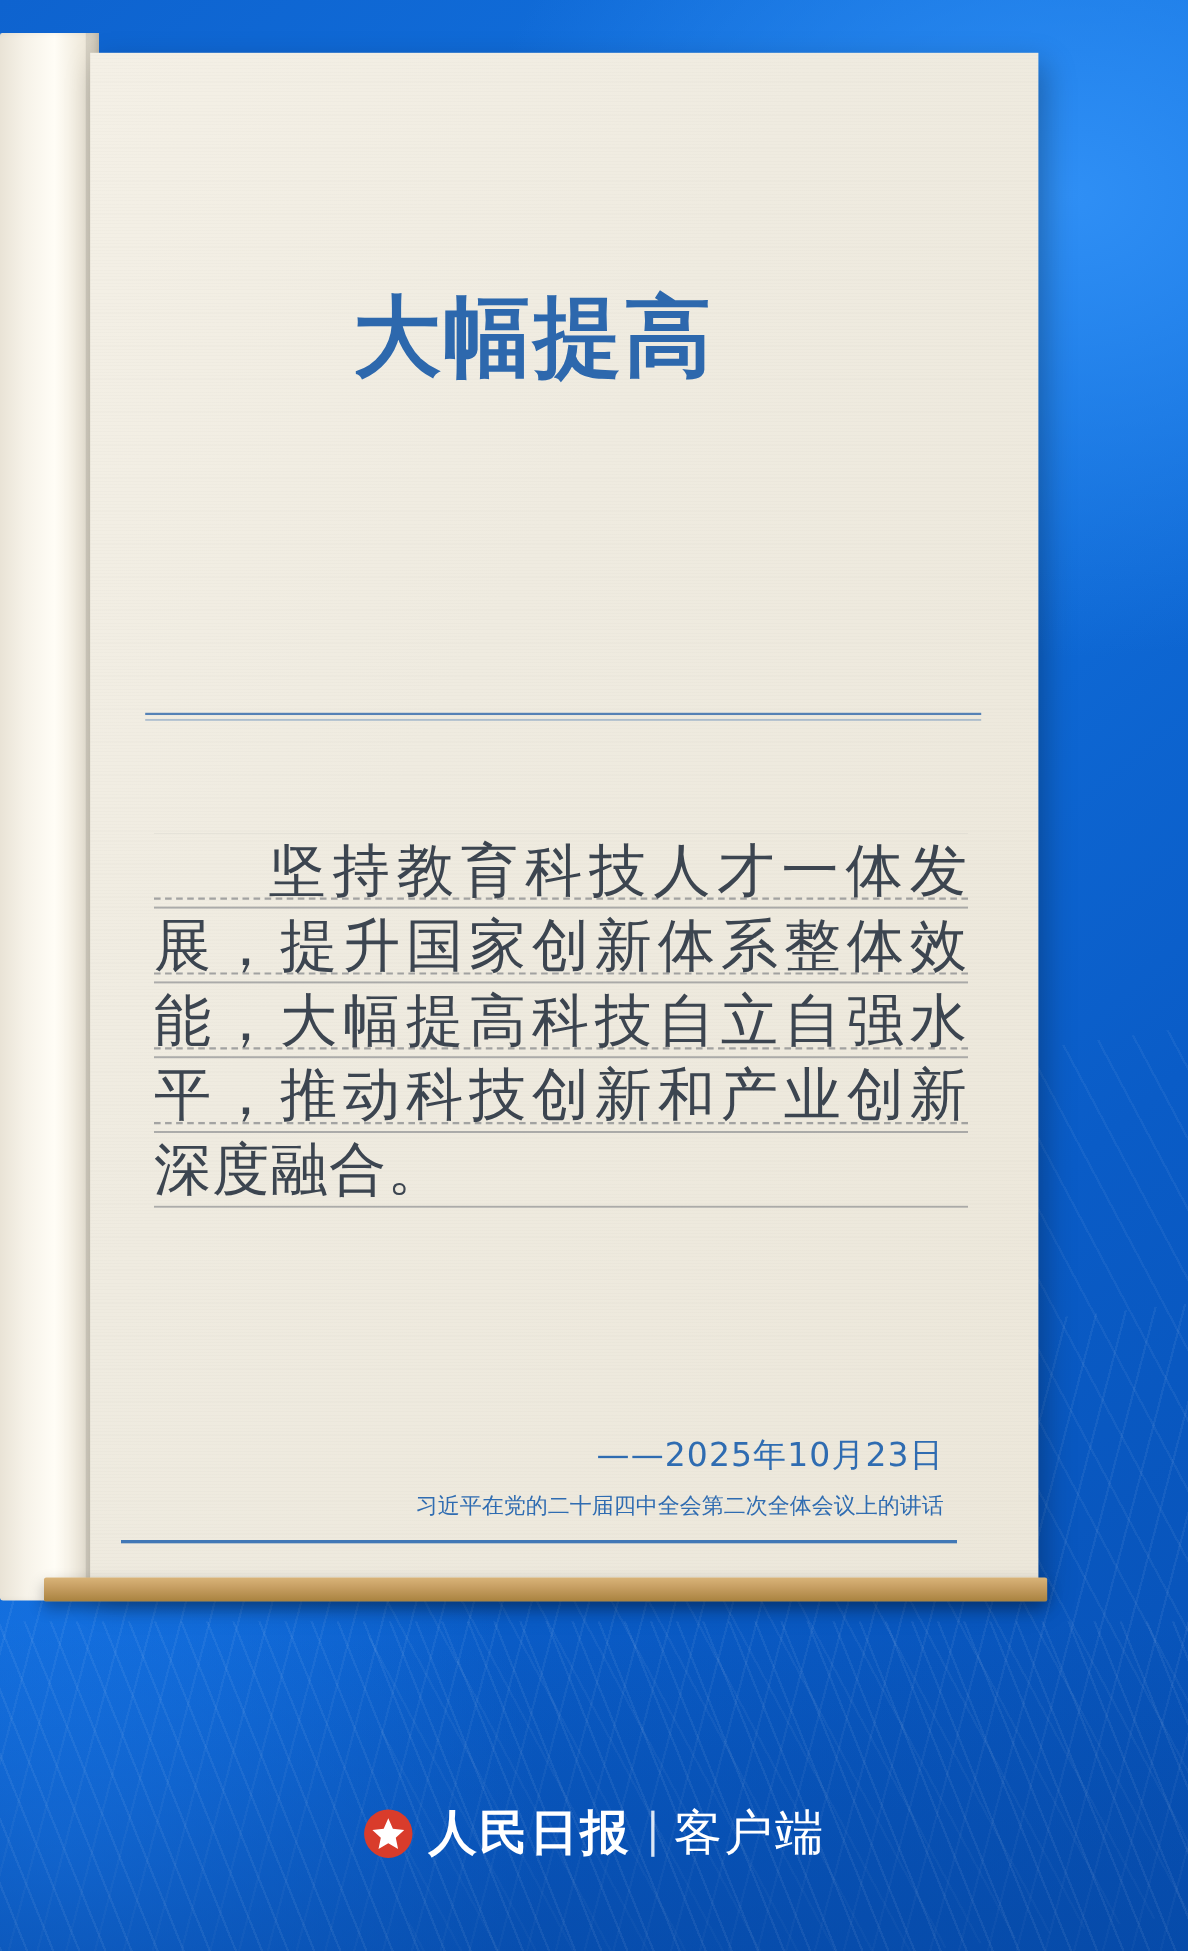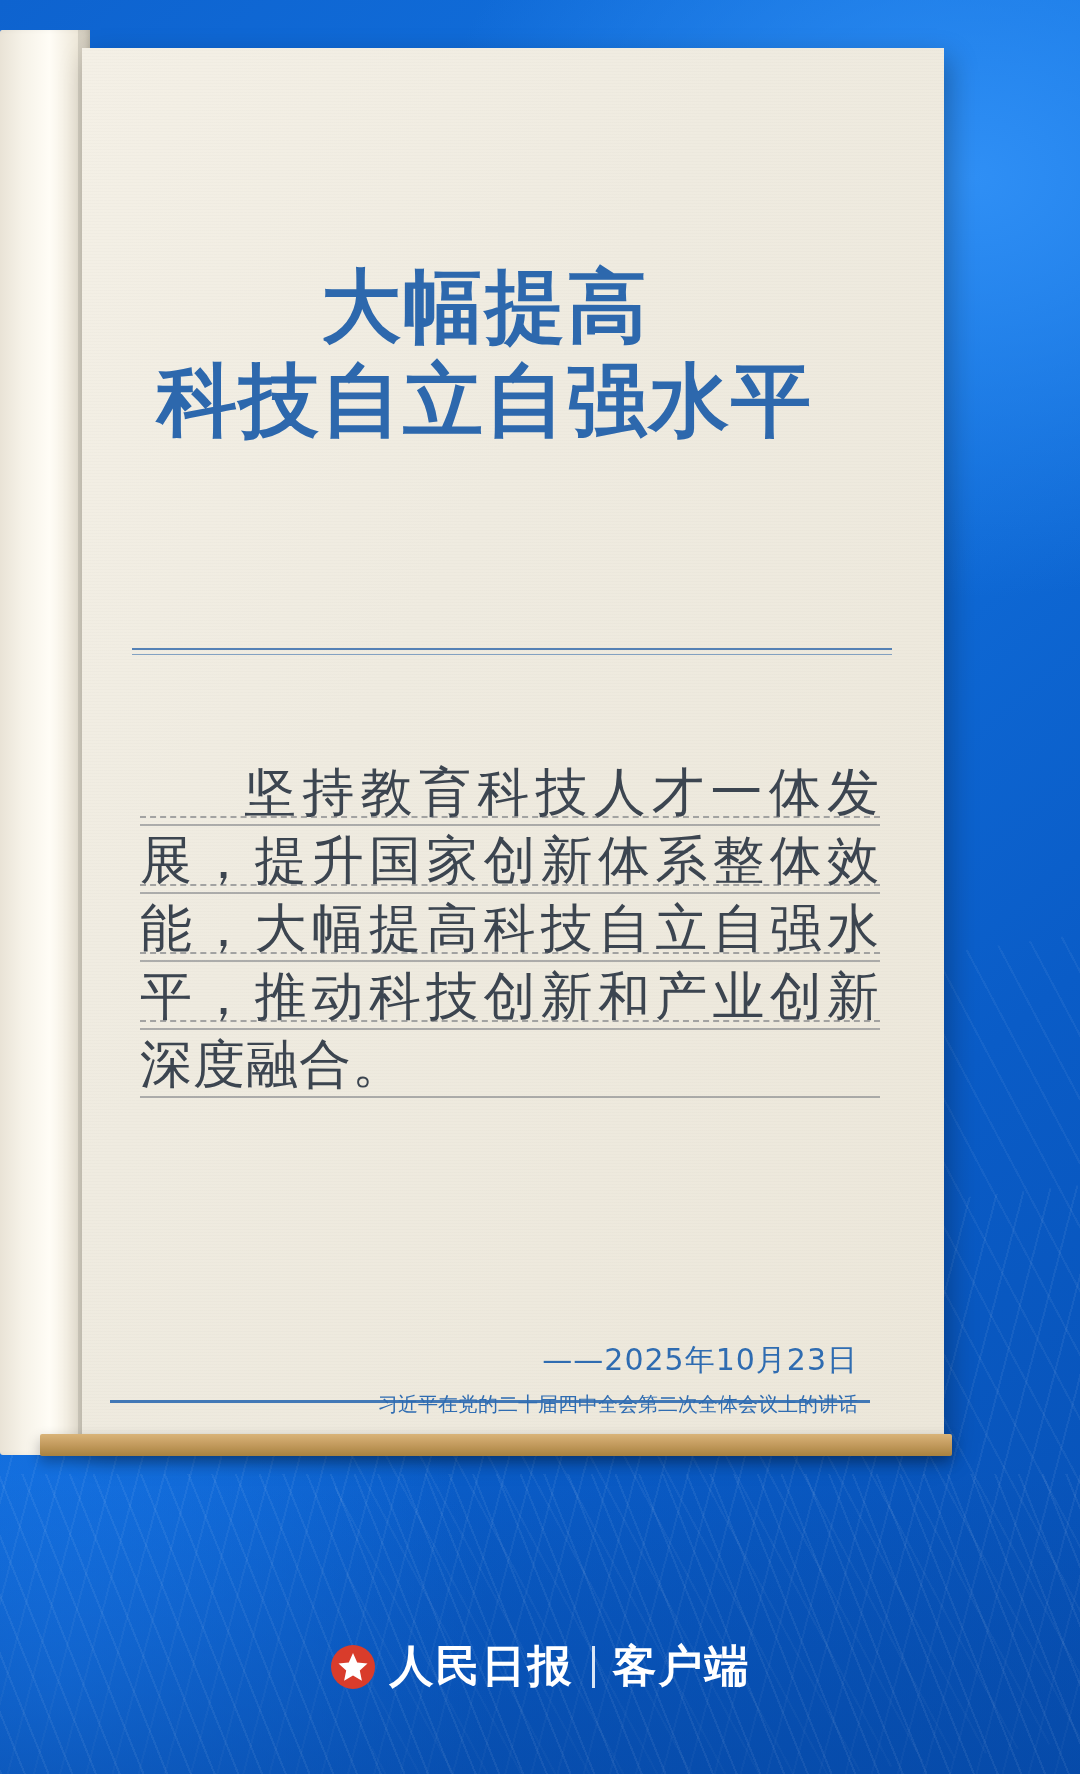--- a/index.html
+++ b/index.html
@@ -280,7 +280,6 @@
 
   <div class="headline">
     <span class="l1">大幅提高</span>
-    <span class="l2">科技自立自强水平</span>
   </div>
 
   <div class="divider">

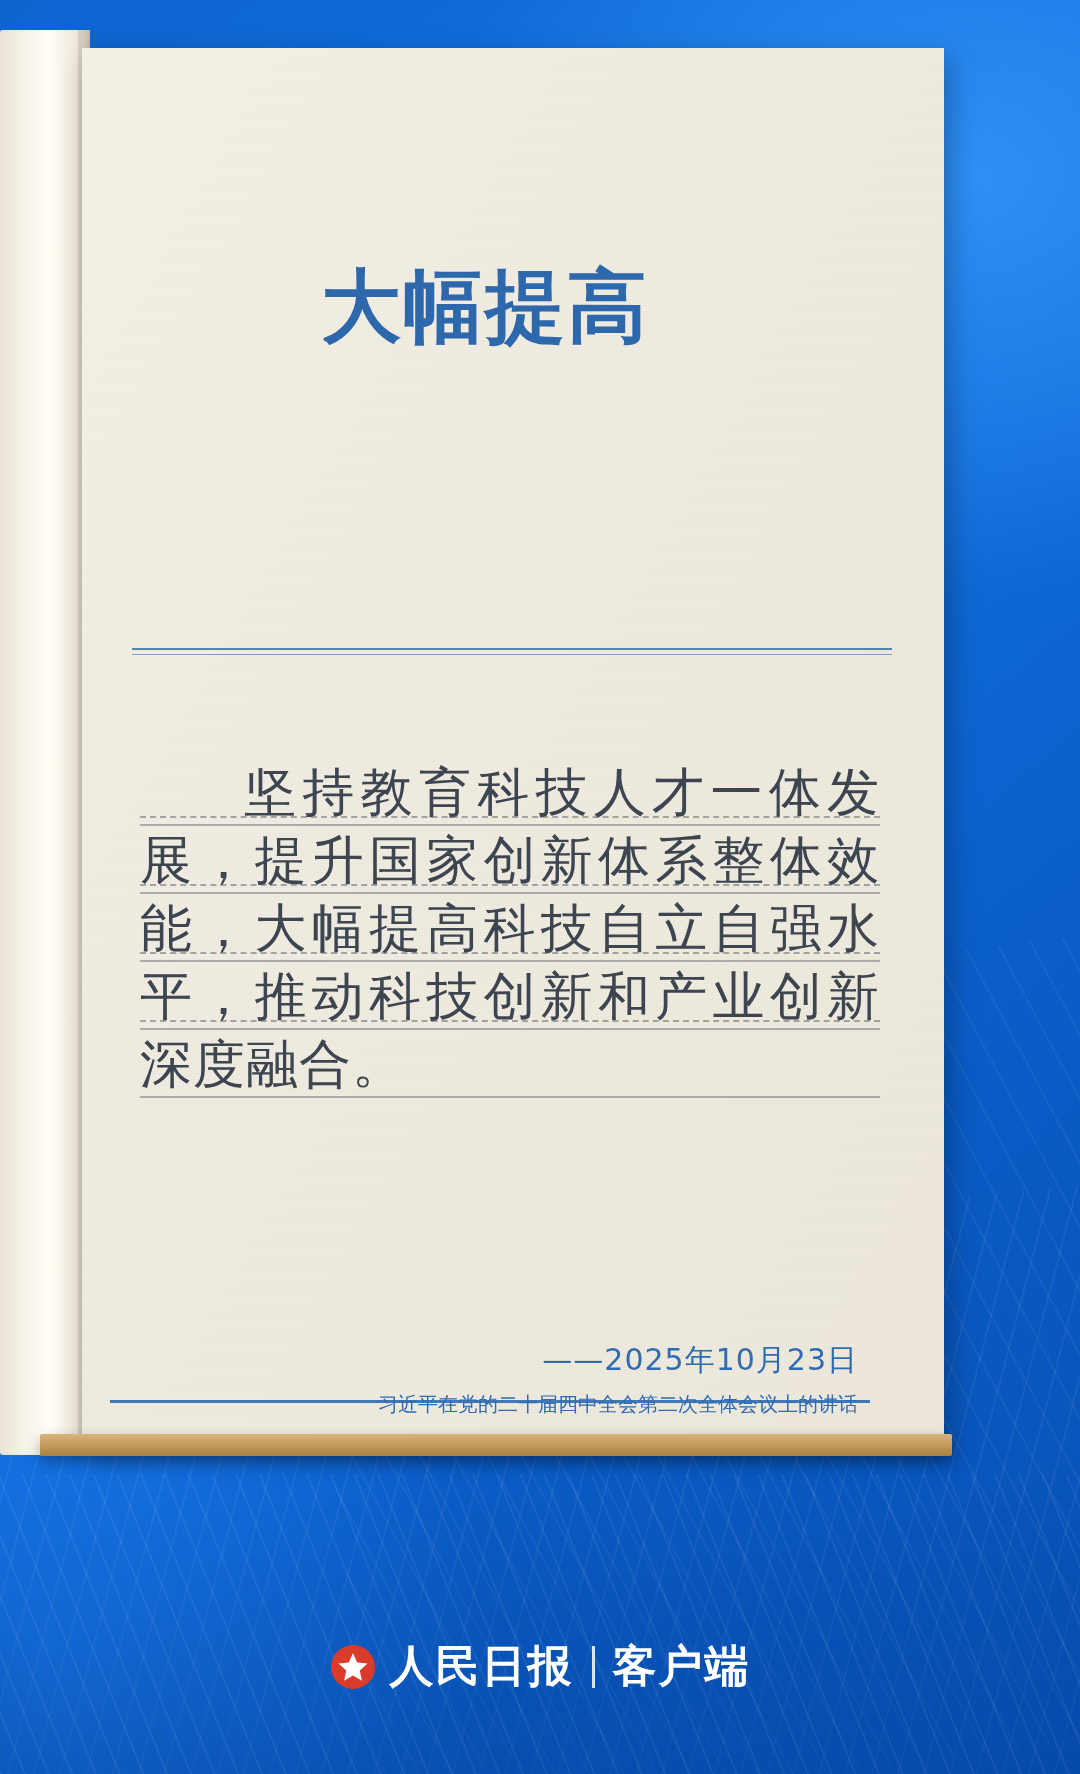--- a/index.html
+++ b/index.html
@@ -193,7 +193,6 @@
     font-size: 30px;
     line-height: 44px;
     letter-spacing: 1px;
-    margin-top: 36px;
   }
   .attrib .src {
     font-size: 20px;

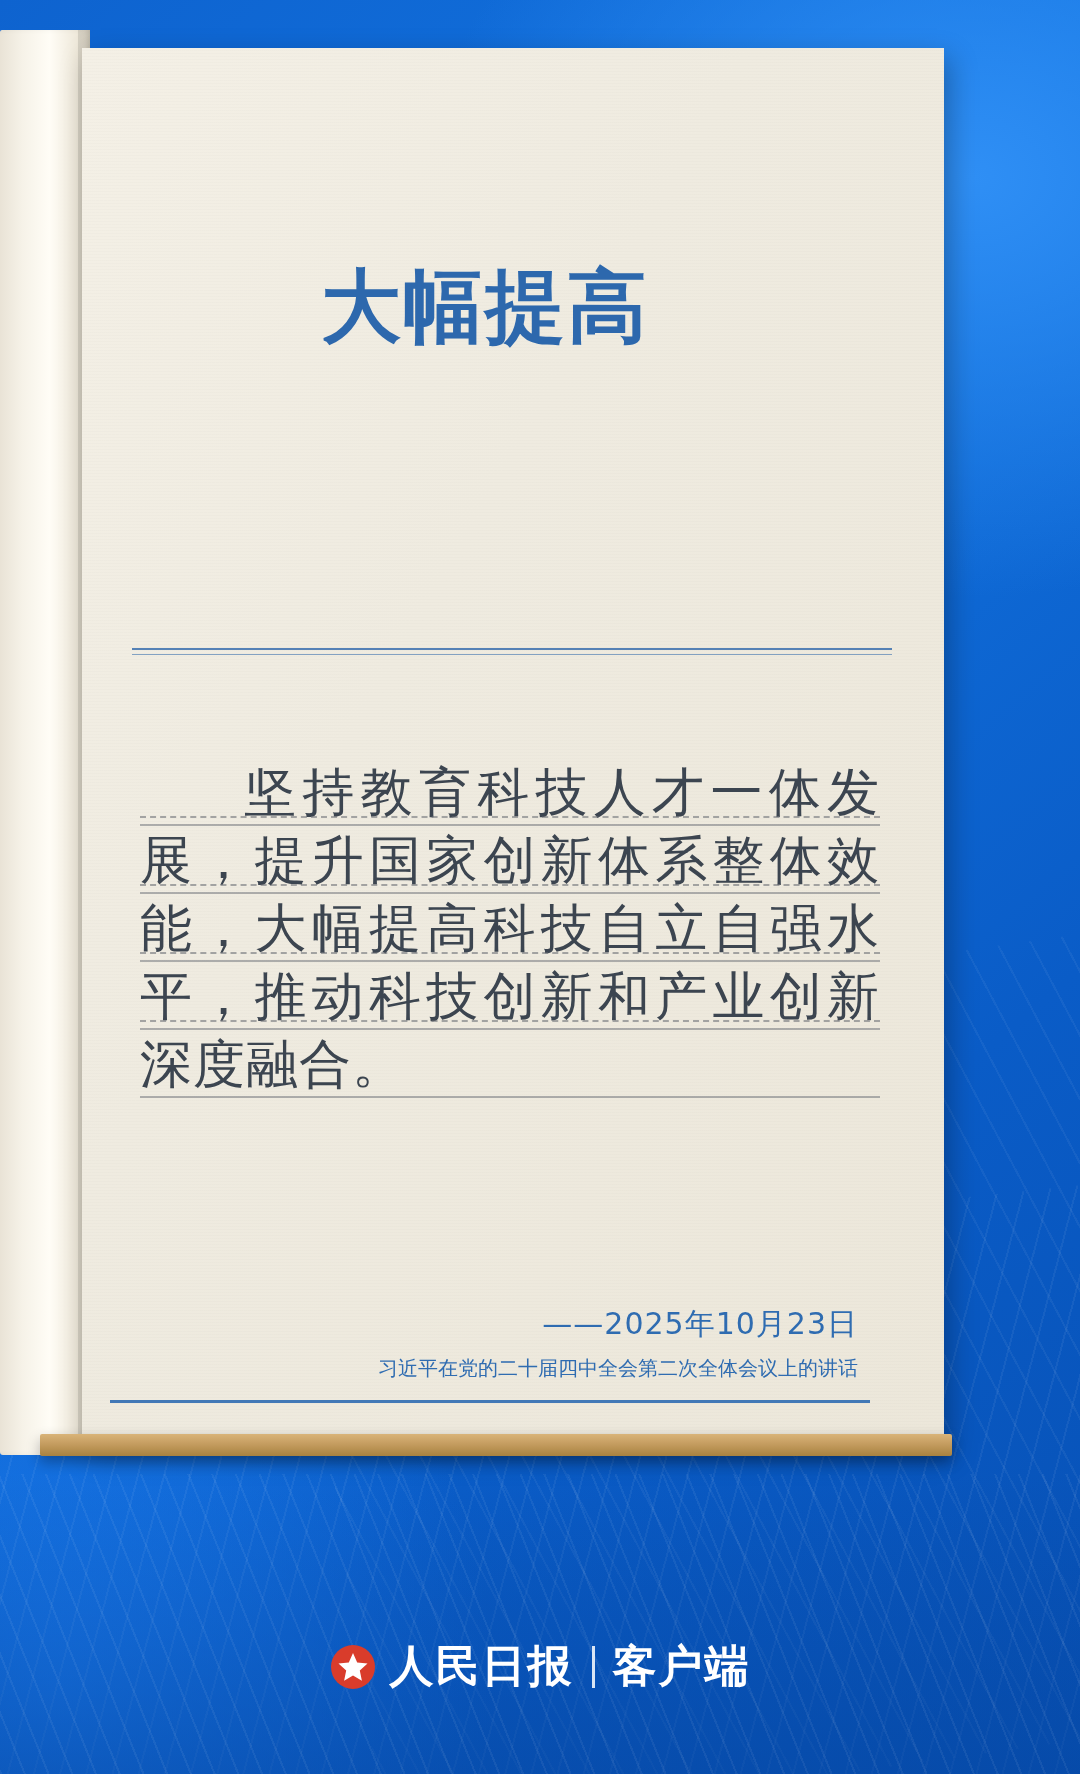--- a/index.html
+++ b/index.html
@@ -259,7 +259,7 @@
   .brand-sub {
     color: #ffffff;
     font-size: 44px;
-    font-weight: bold;
+    font-weight: normal;
     letter-spacing: 2px;
     font-family: "DejaVu Sans", "Liberation Sans", sans-serif;
   }

